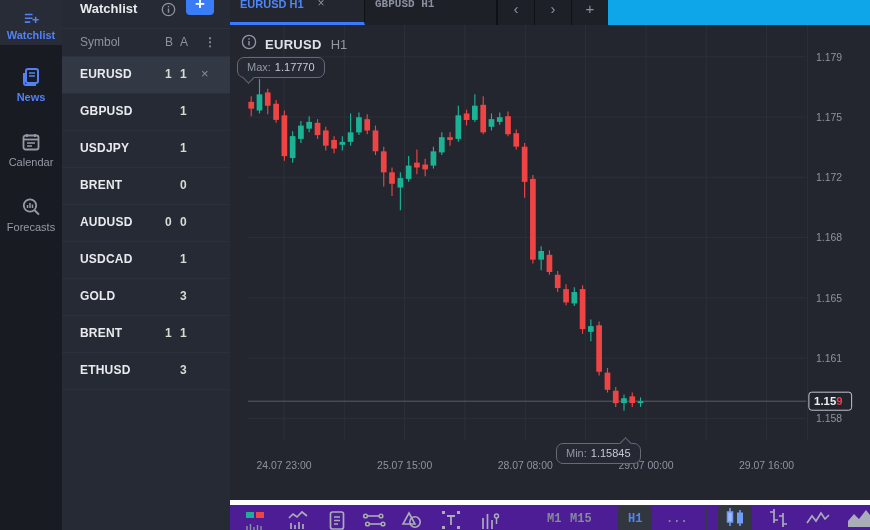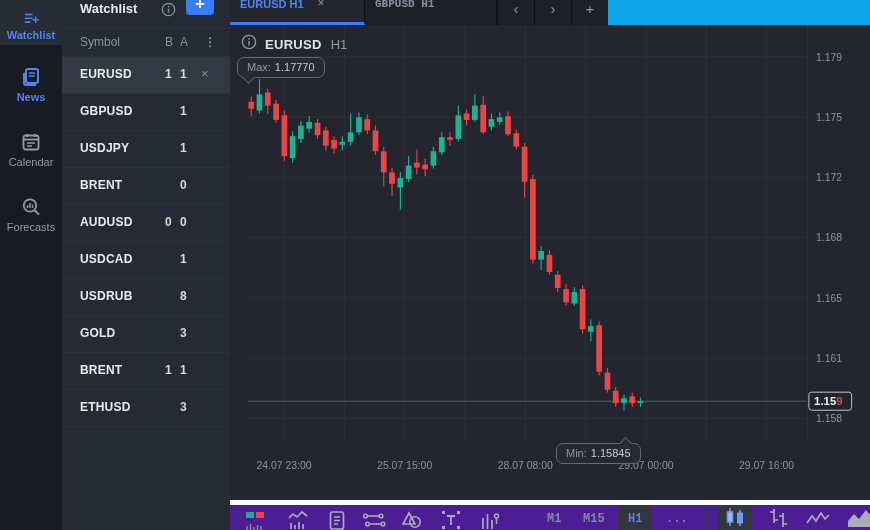--- a/index.html
+++ b/index.html
@@ -177,11 +177,6 @@
           <span class="sym">USDCAD</span>
       <span class="bid"></span>
       <span class="ask">1</span>
-        </div>
-        <div class="wrow">
-          <span class="sym">USDRUB</span>
-      <span class="bid"></span>
-      <span class="ask">8</span>
         </div>
         <div class="wrow">
           <span class="sym">GOLD</span>

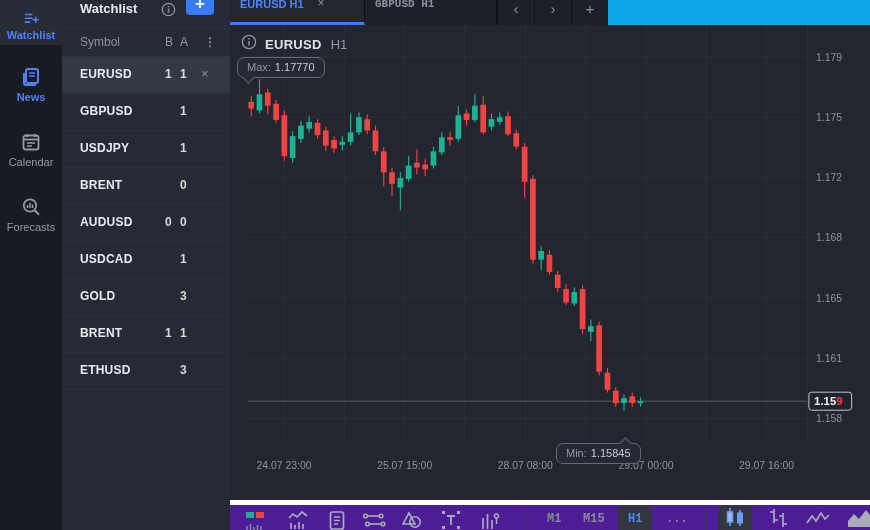--- a/index.html
+++ b/index.html
@@ -412,7 +412,7 @@
         <div class="tsep" style="left: 297px;"></div>
         <div class="tsep" style="left: 476px;"></div>
         <div class="tf-btn" style="left: 311px; top: 4px;">M1</div>
-        <div class="tf-btn" style="left: 347px; top: 4px;">M15</div>
+        <div class="tf-btn" style="left: 334px; top: 4px;">M15</div>
         <div class="tf-btn active" style="left: 388px; top: 1px; padding: 6px 10px;">H1</div>
         <div class="tf-btn" style="left: 430px; top: 4px;">...</div>
         <div class="ct-btn active" style="left: 488px;">

